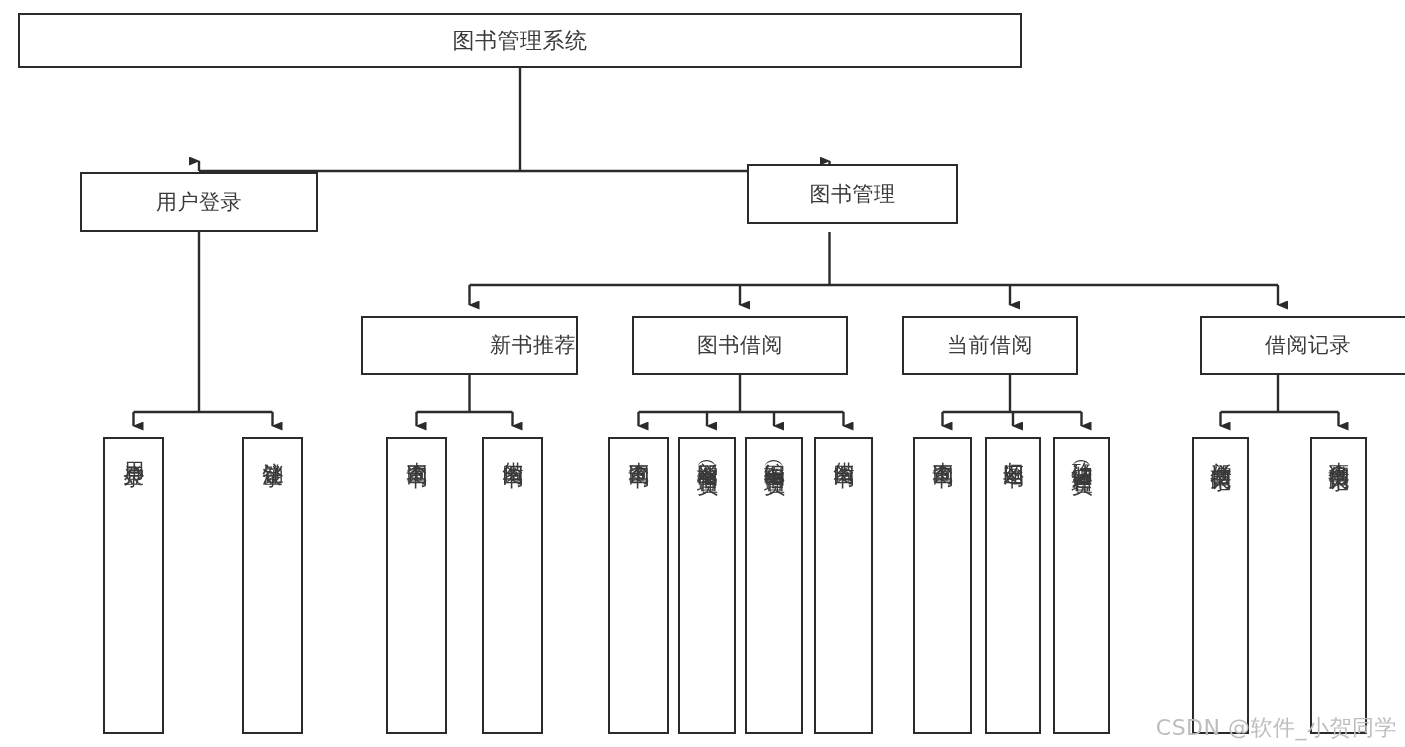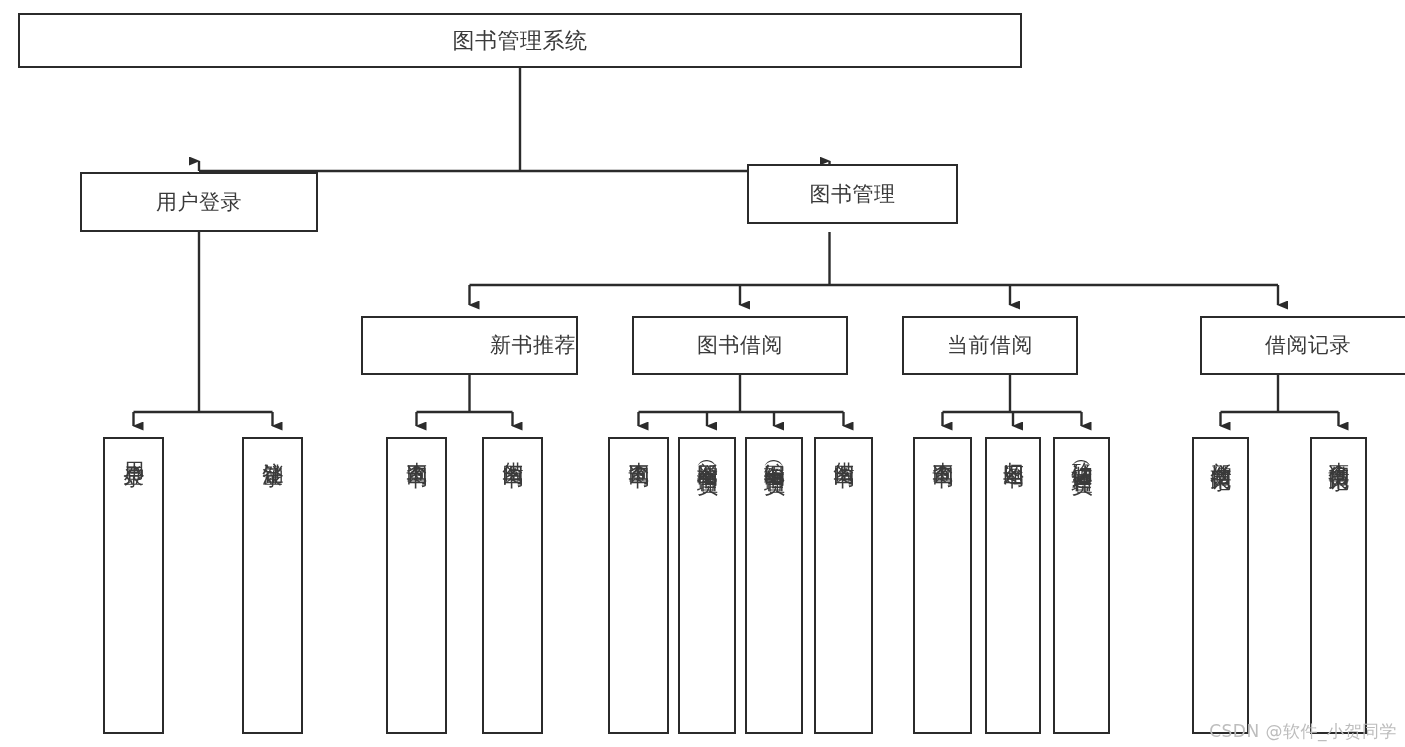--- a/index.html
+++ b/index.html
@@ -63,7 +63,7 @@
     position: absolute;
     right: 8px;
     bottom: 4px;
-    font-size: 17px;
+    font-size: 22px;
     color: #bdbdbd;
     white-space: nowrap;
     letter-spacing: 0.5px;

